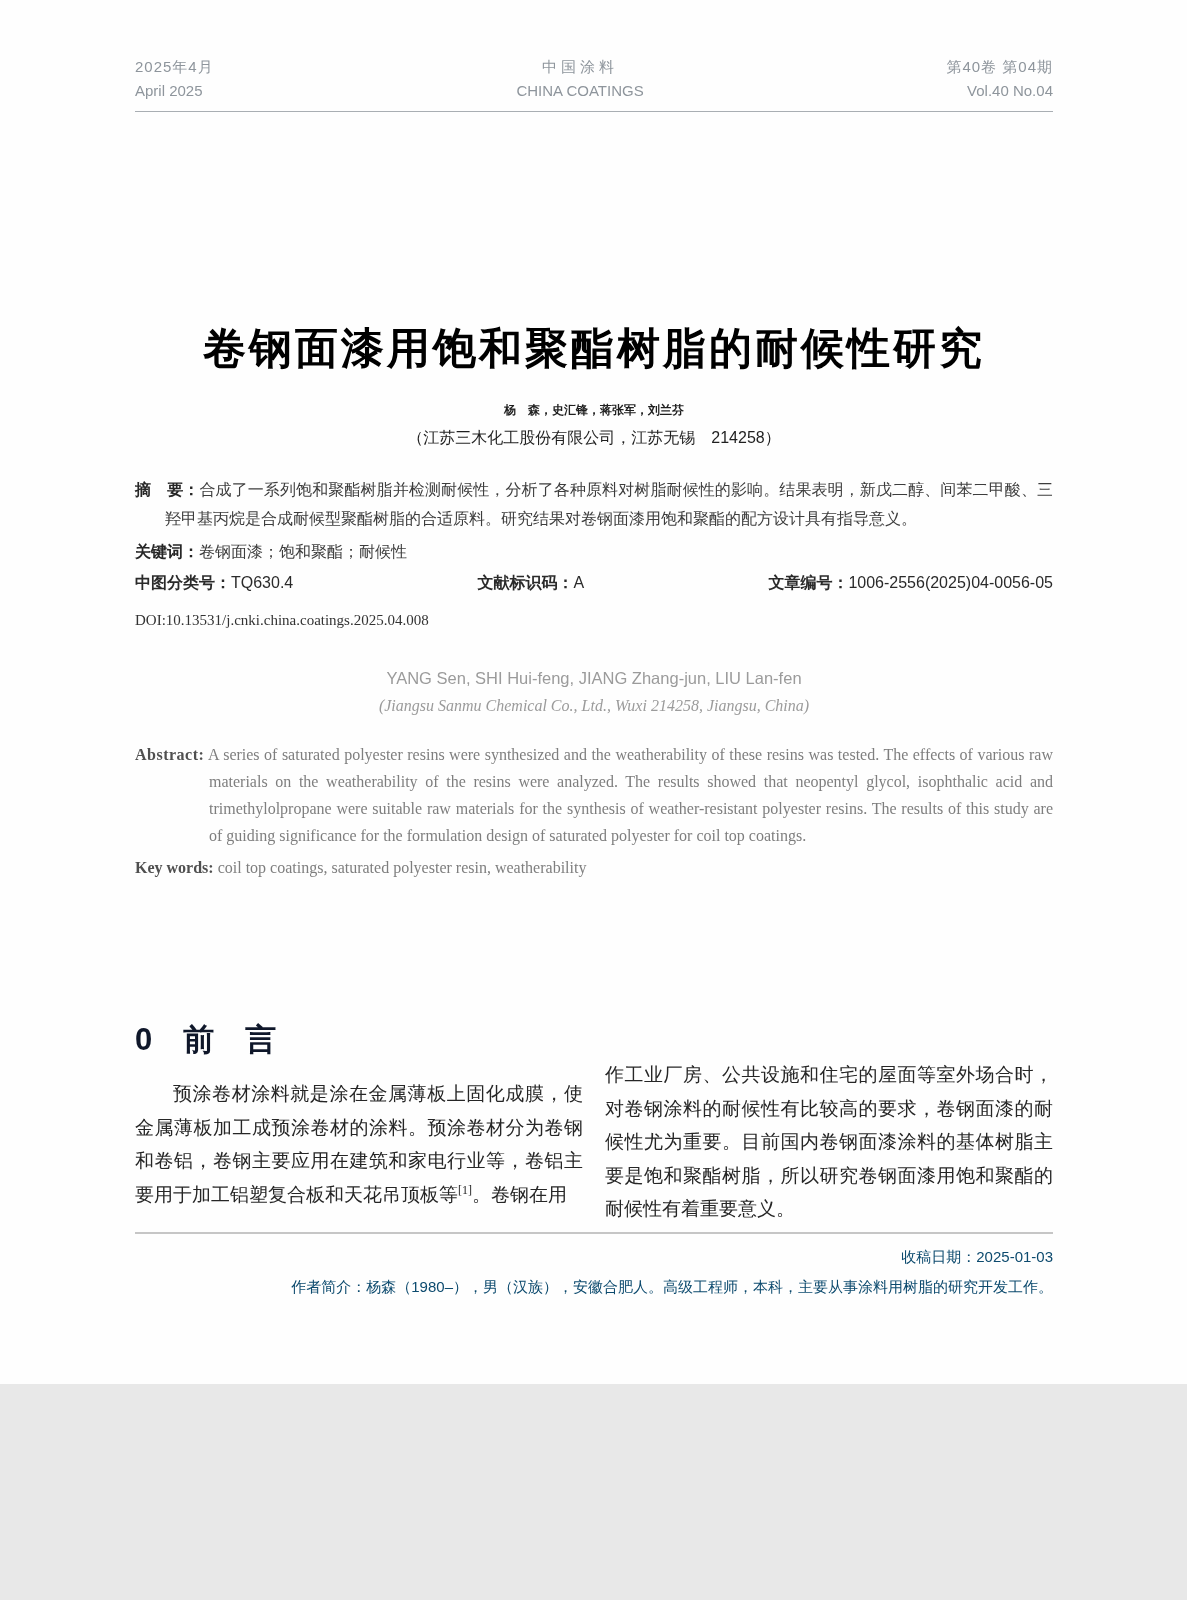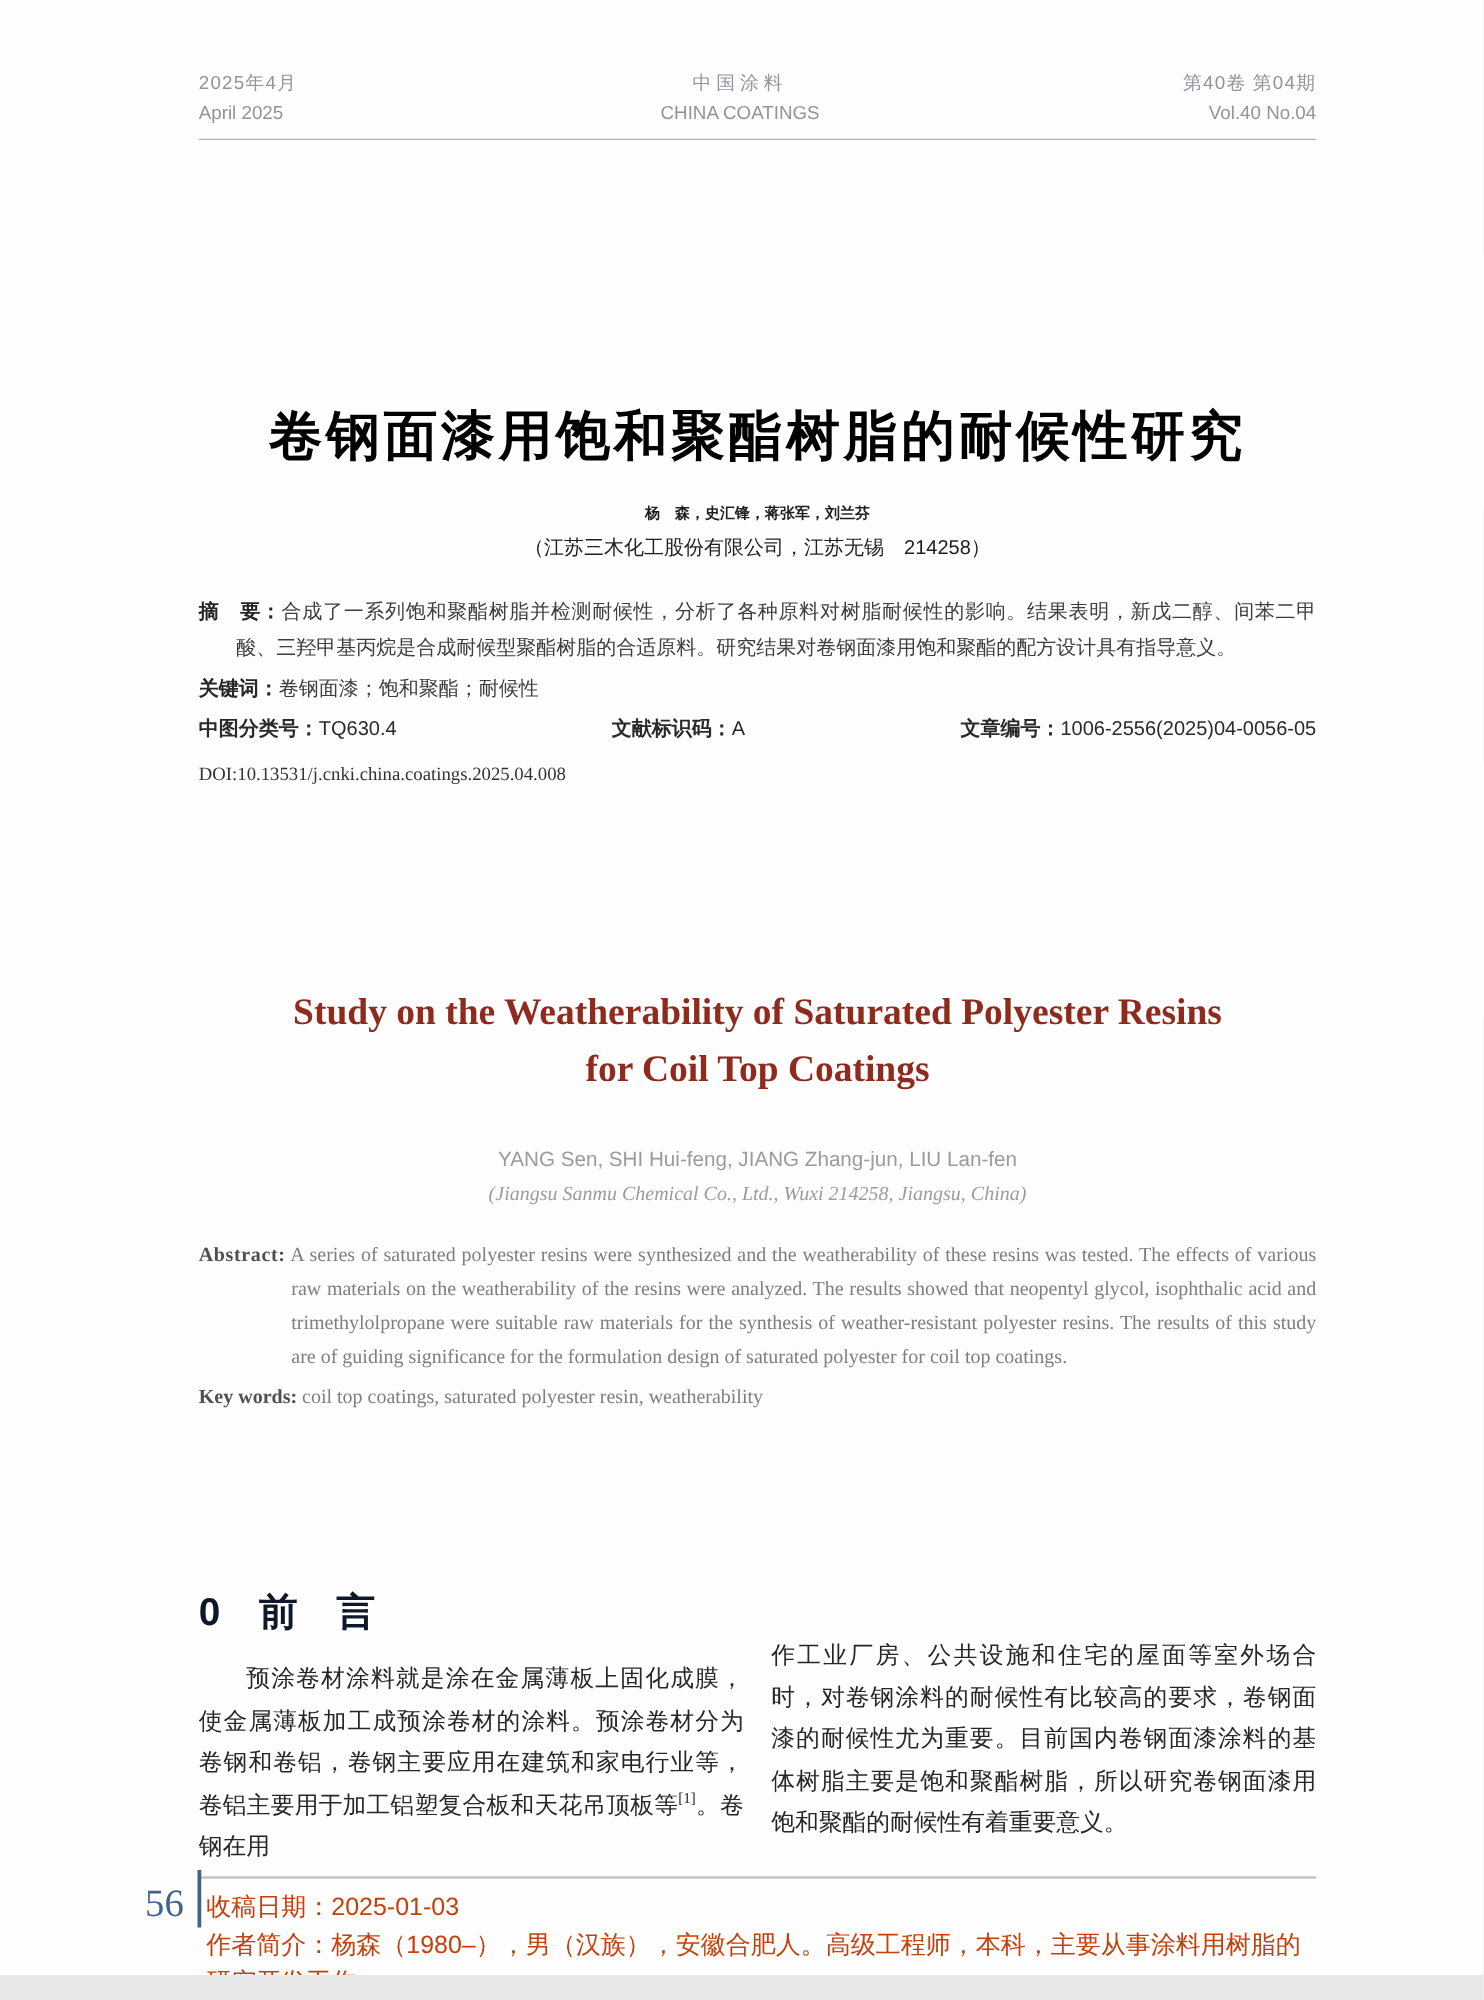--- a/index.html
+++ b/index.html
@@ -7,13 +7,12 @@
   .page {
     position: relative;
     width: 1187px;
-    height: 1580px;
+    height: 1384px;
     margin: 0 auto;
     background: #fefefe;
     overflow: hidden;
     font-family: "Liberation Serif", "DejaVu Serif", serif;
     color: #262626;
-    padding-left: 24px;
   }
   .content { padding: 0 134px 0 135px; }
 

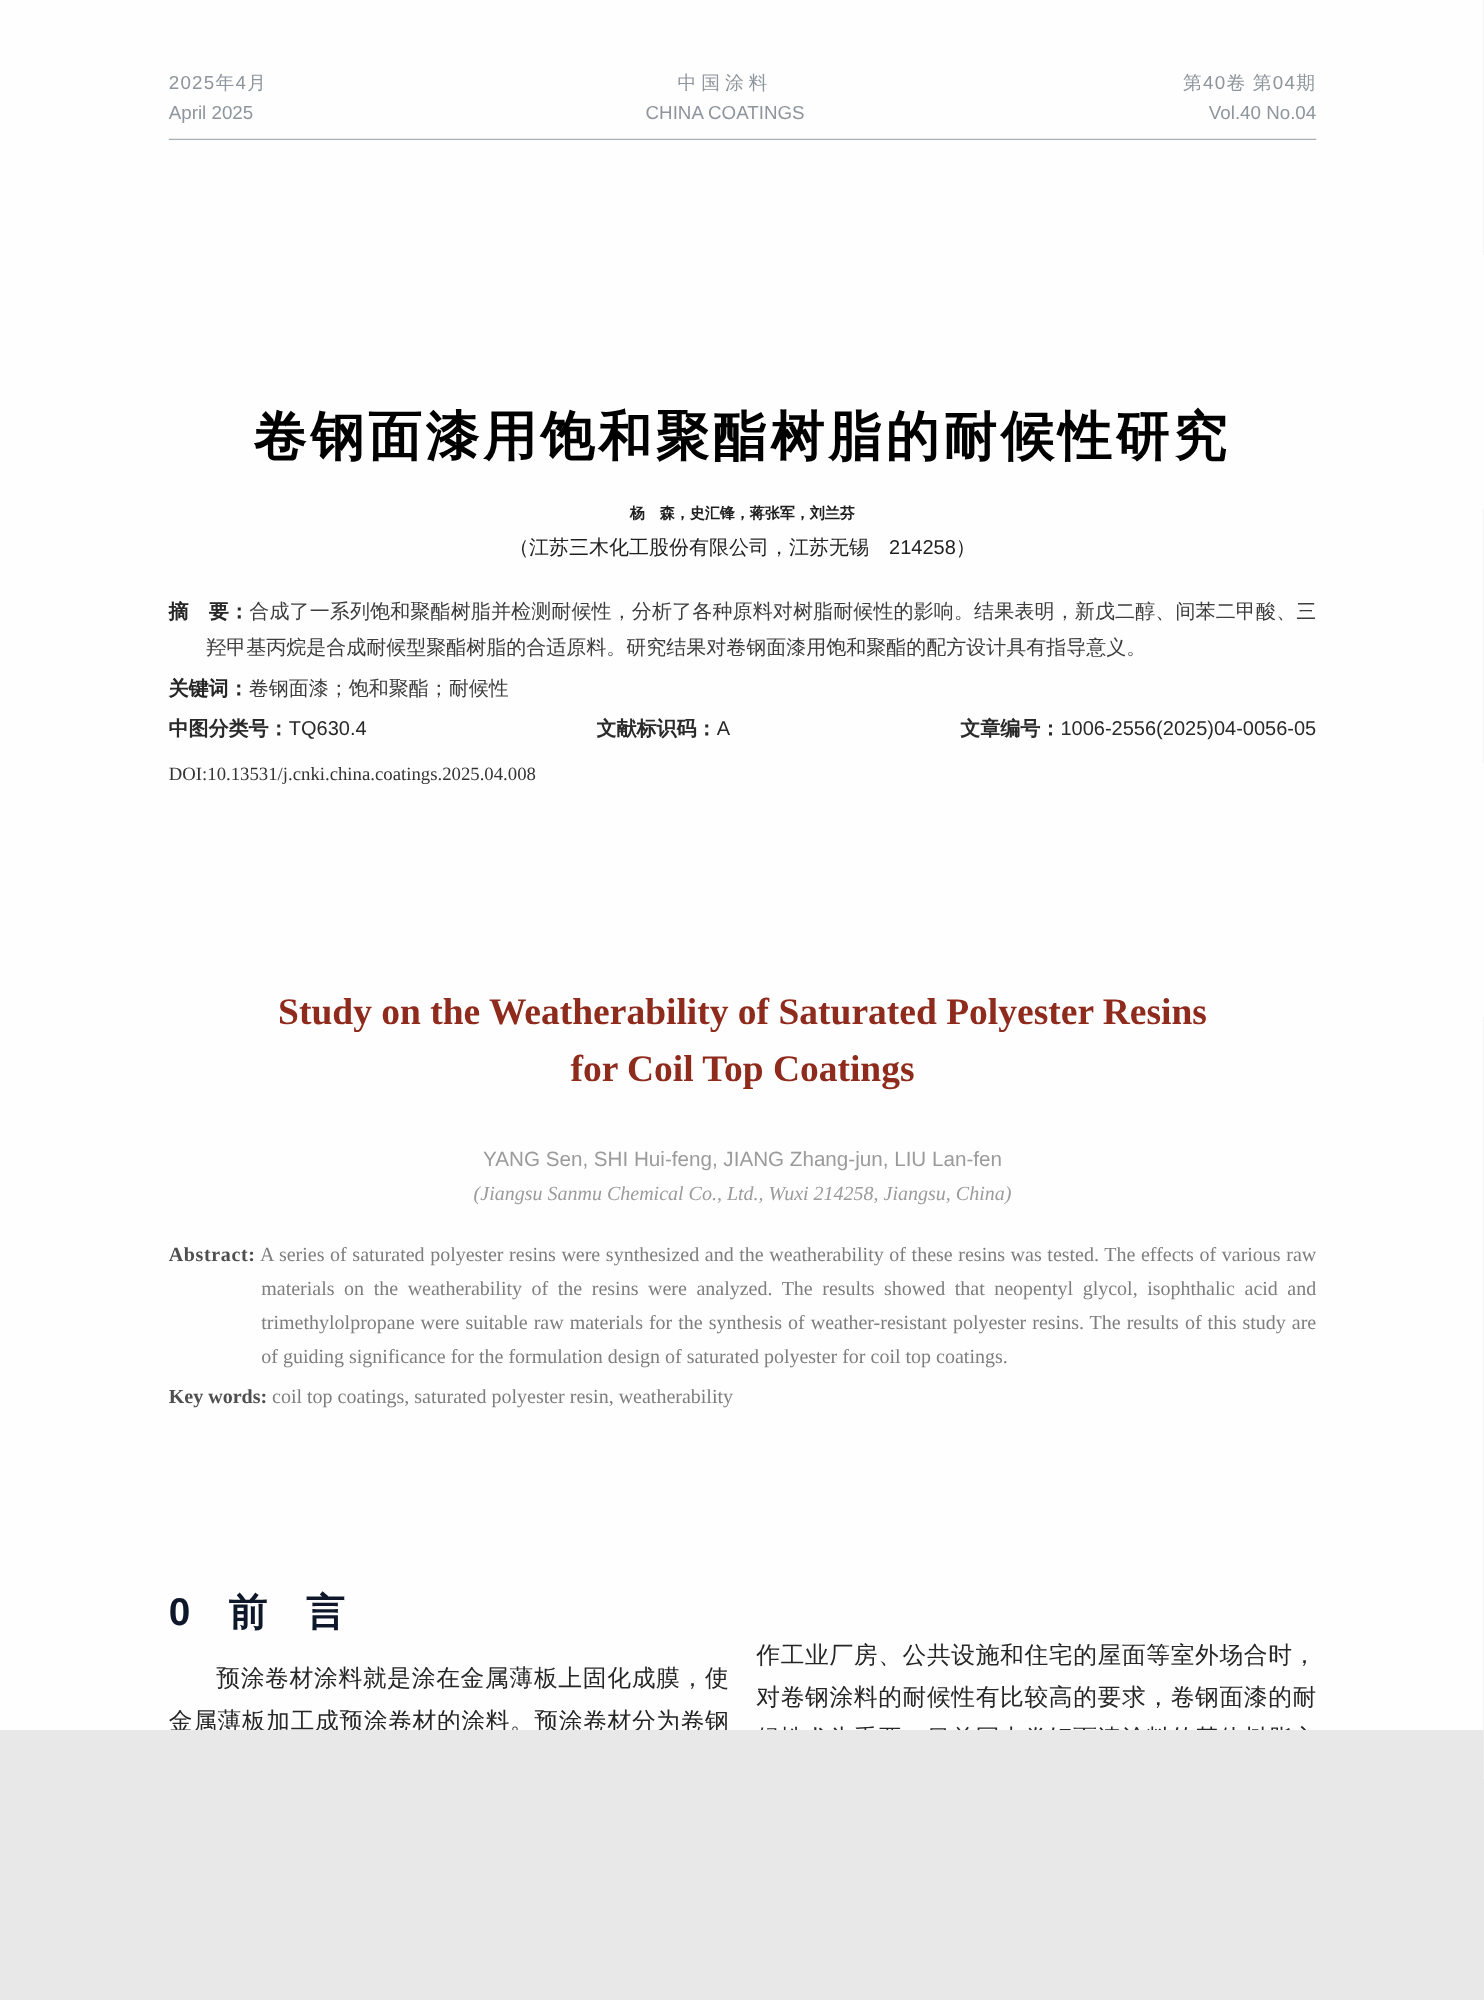--- a/index.html
+++ b/index.html
@@ -249,7 +249,6 @@
 
     <div class="doi-line">DOI:10.13531/j.cnki.china.coatings.2025.04.008</div>
 
-    <h2 class="title-en"><span>Study on the Weatherability of Saturated Polyester Resins</span><br><span>for Coil Top Coatings</span></h2>
     <div class="authors-en">YANG Sen, SHI Hui-feng, JIANG Zhang-jun, LIU Lan-fen</div>
     <div class="affil-en">(Jiangsu Sanmu Chemical Co., Ltd., Wuxi 214258, Jiangsu, China)</div>
 

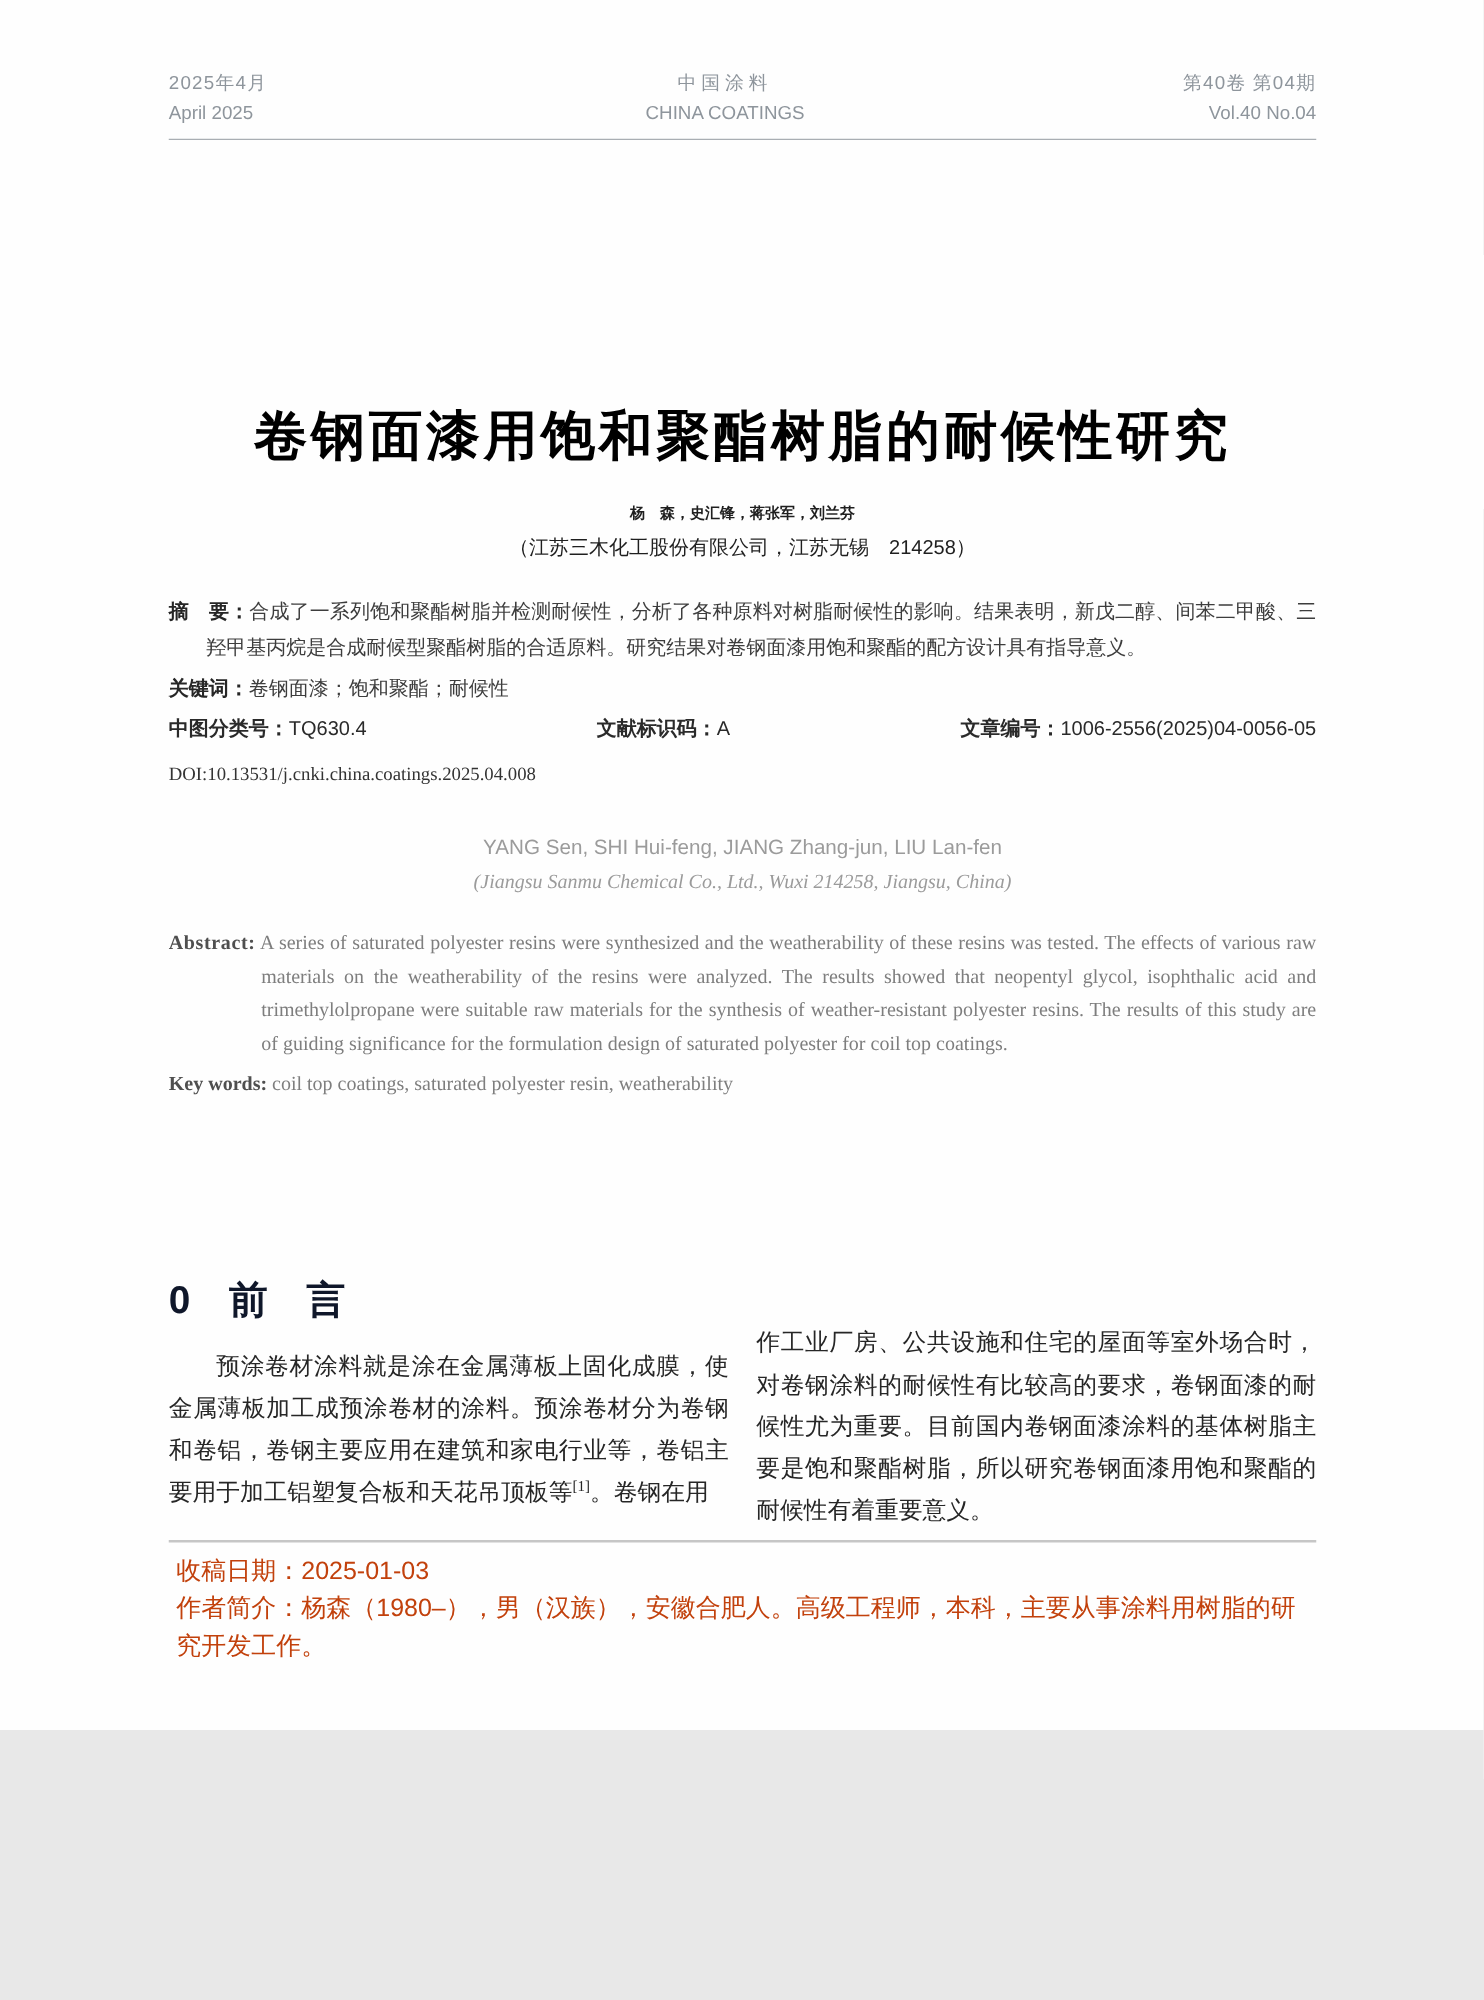--- a/index.html
+++ b/index.html
@@ -171,10 +171,11 @@
     border-top: 2px solid #c6c6c6;
     padding-top: 8px;
     font-family: "Liberation Sans", "DejaVu Sans", sans-serif;
-    font-size: 20px;
+    font-size: 15px;
     line-height: 30px;
-    color: #c2410c;
+    color: #0c4a6e;
     padding-left: 6px;
+    text-align: right;
   }
 
   

